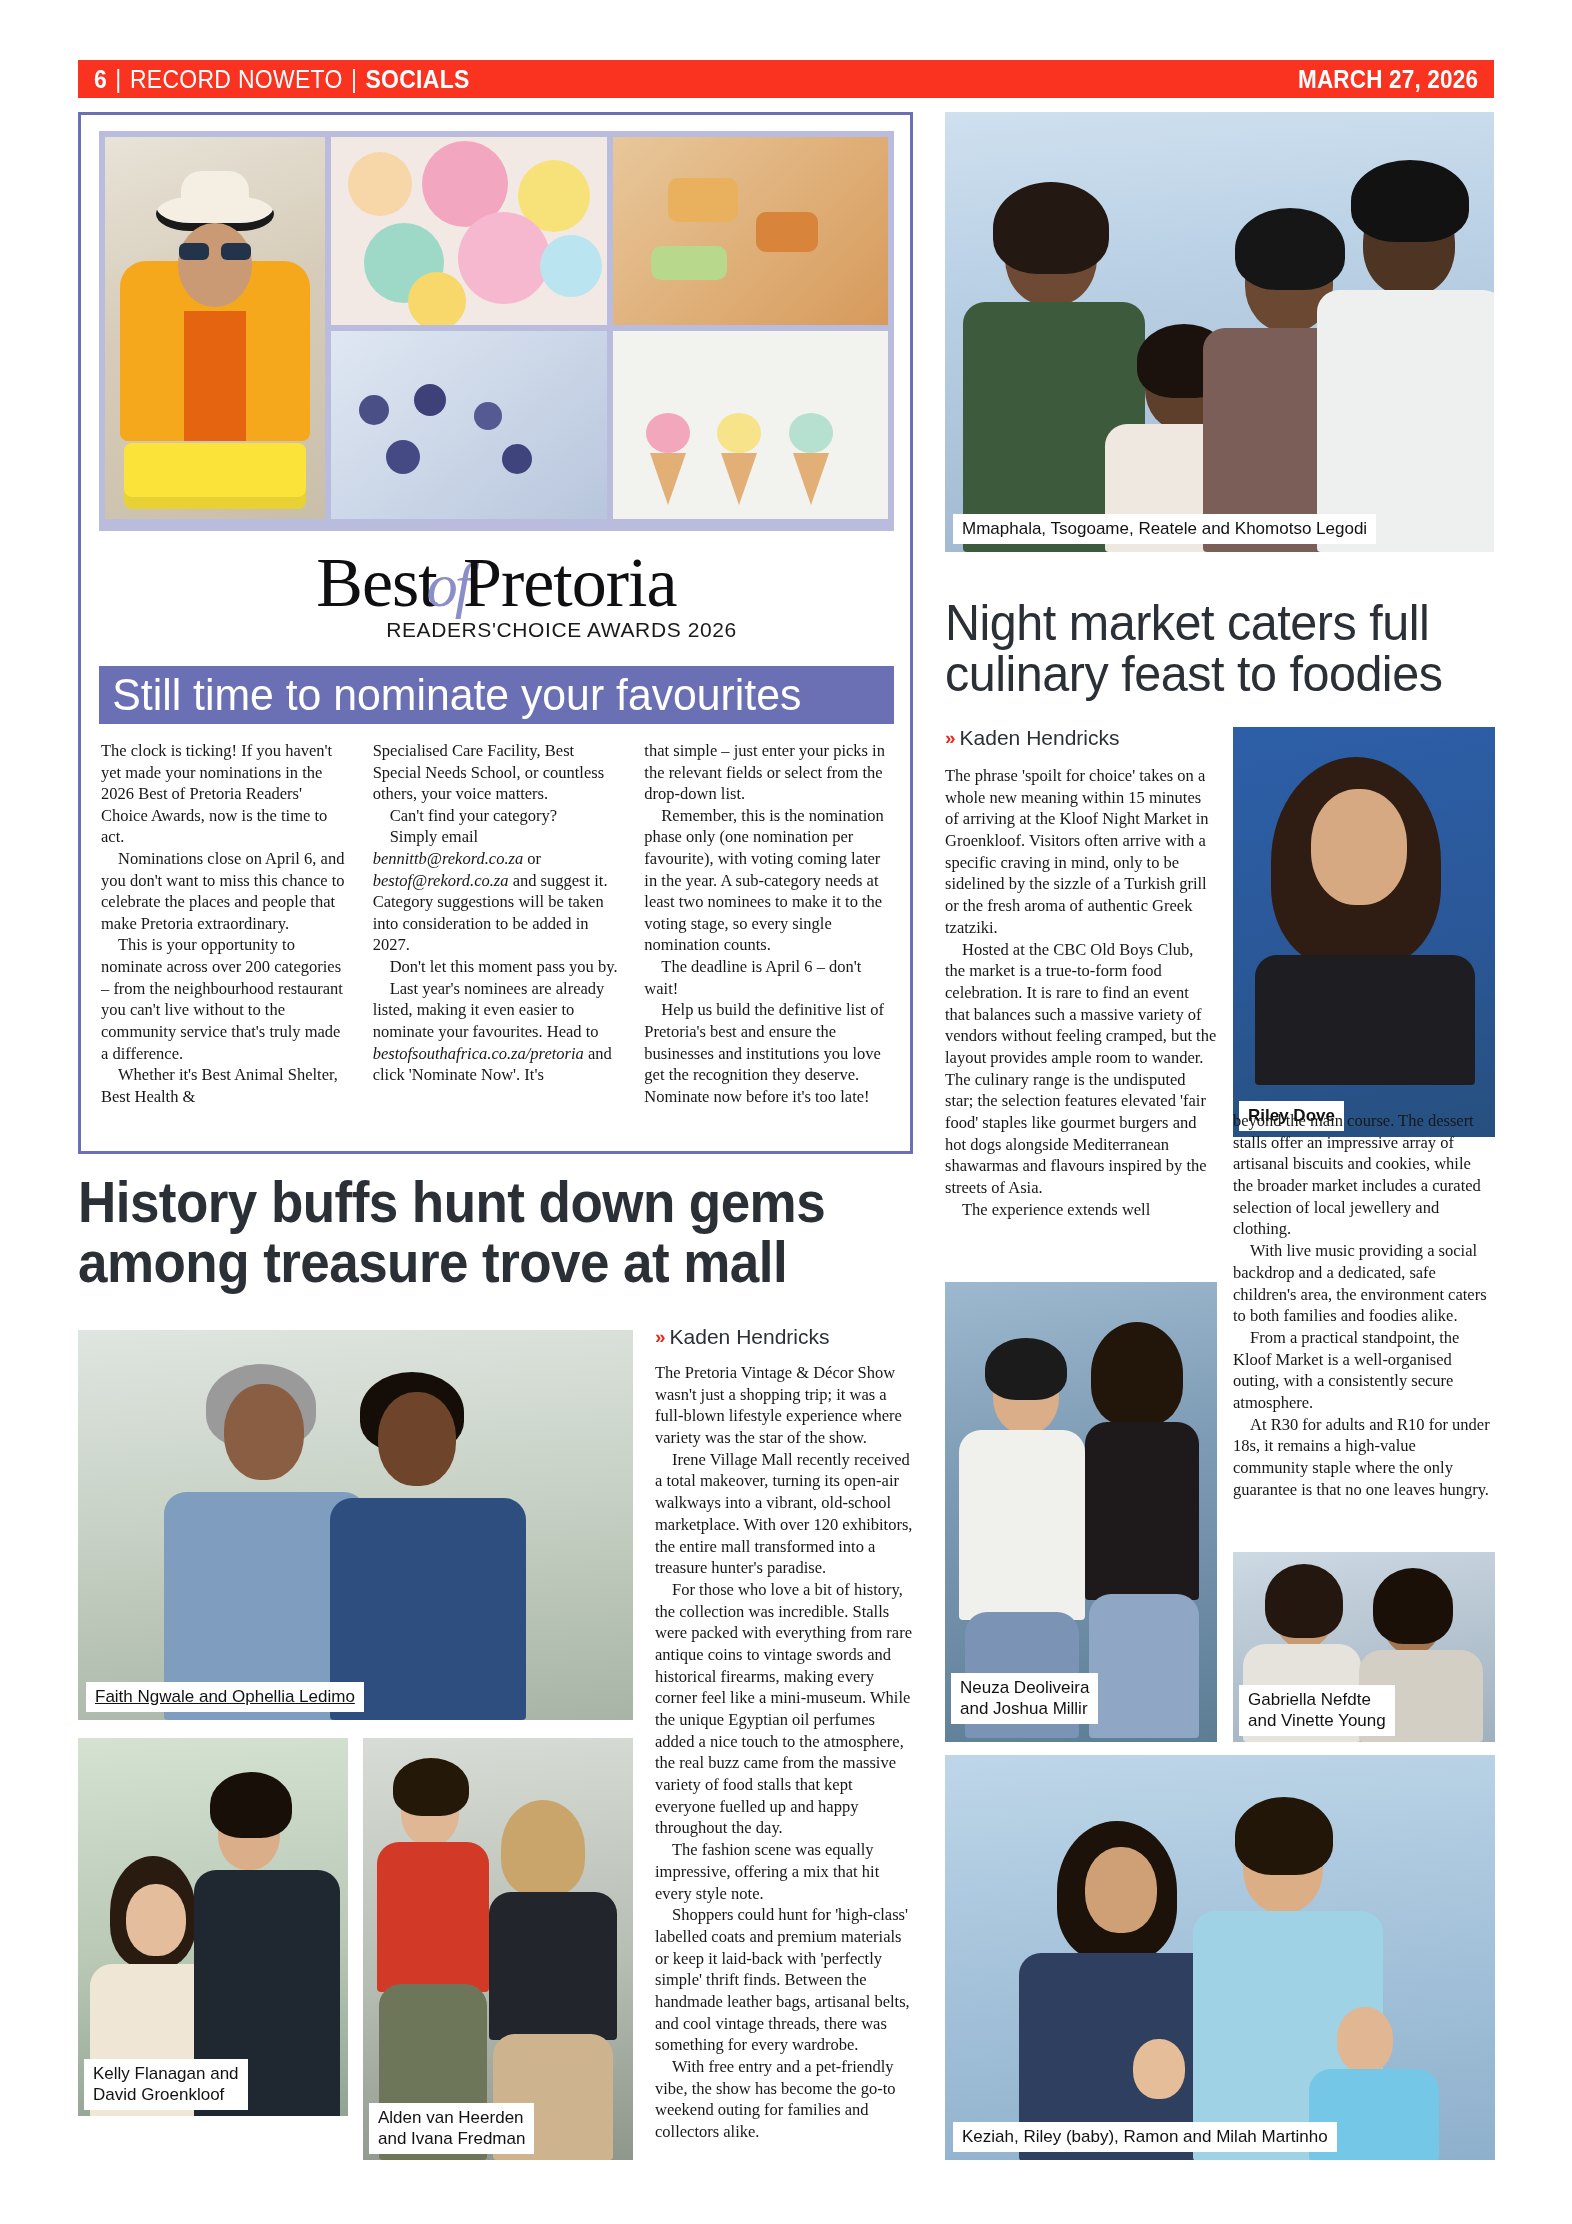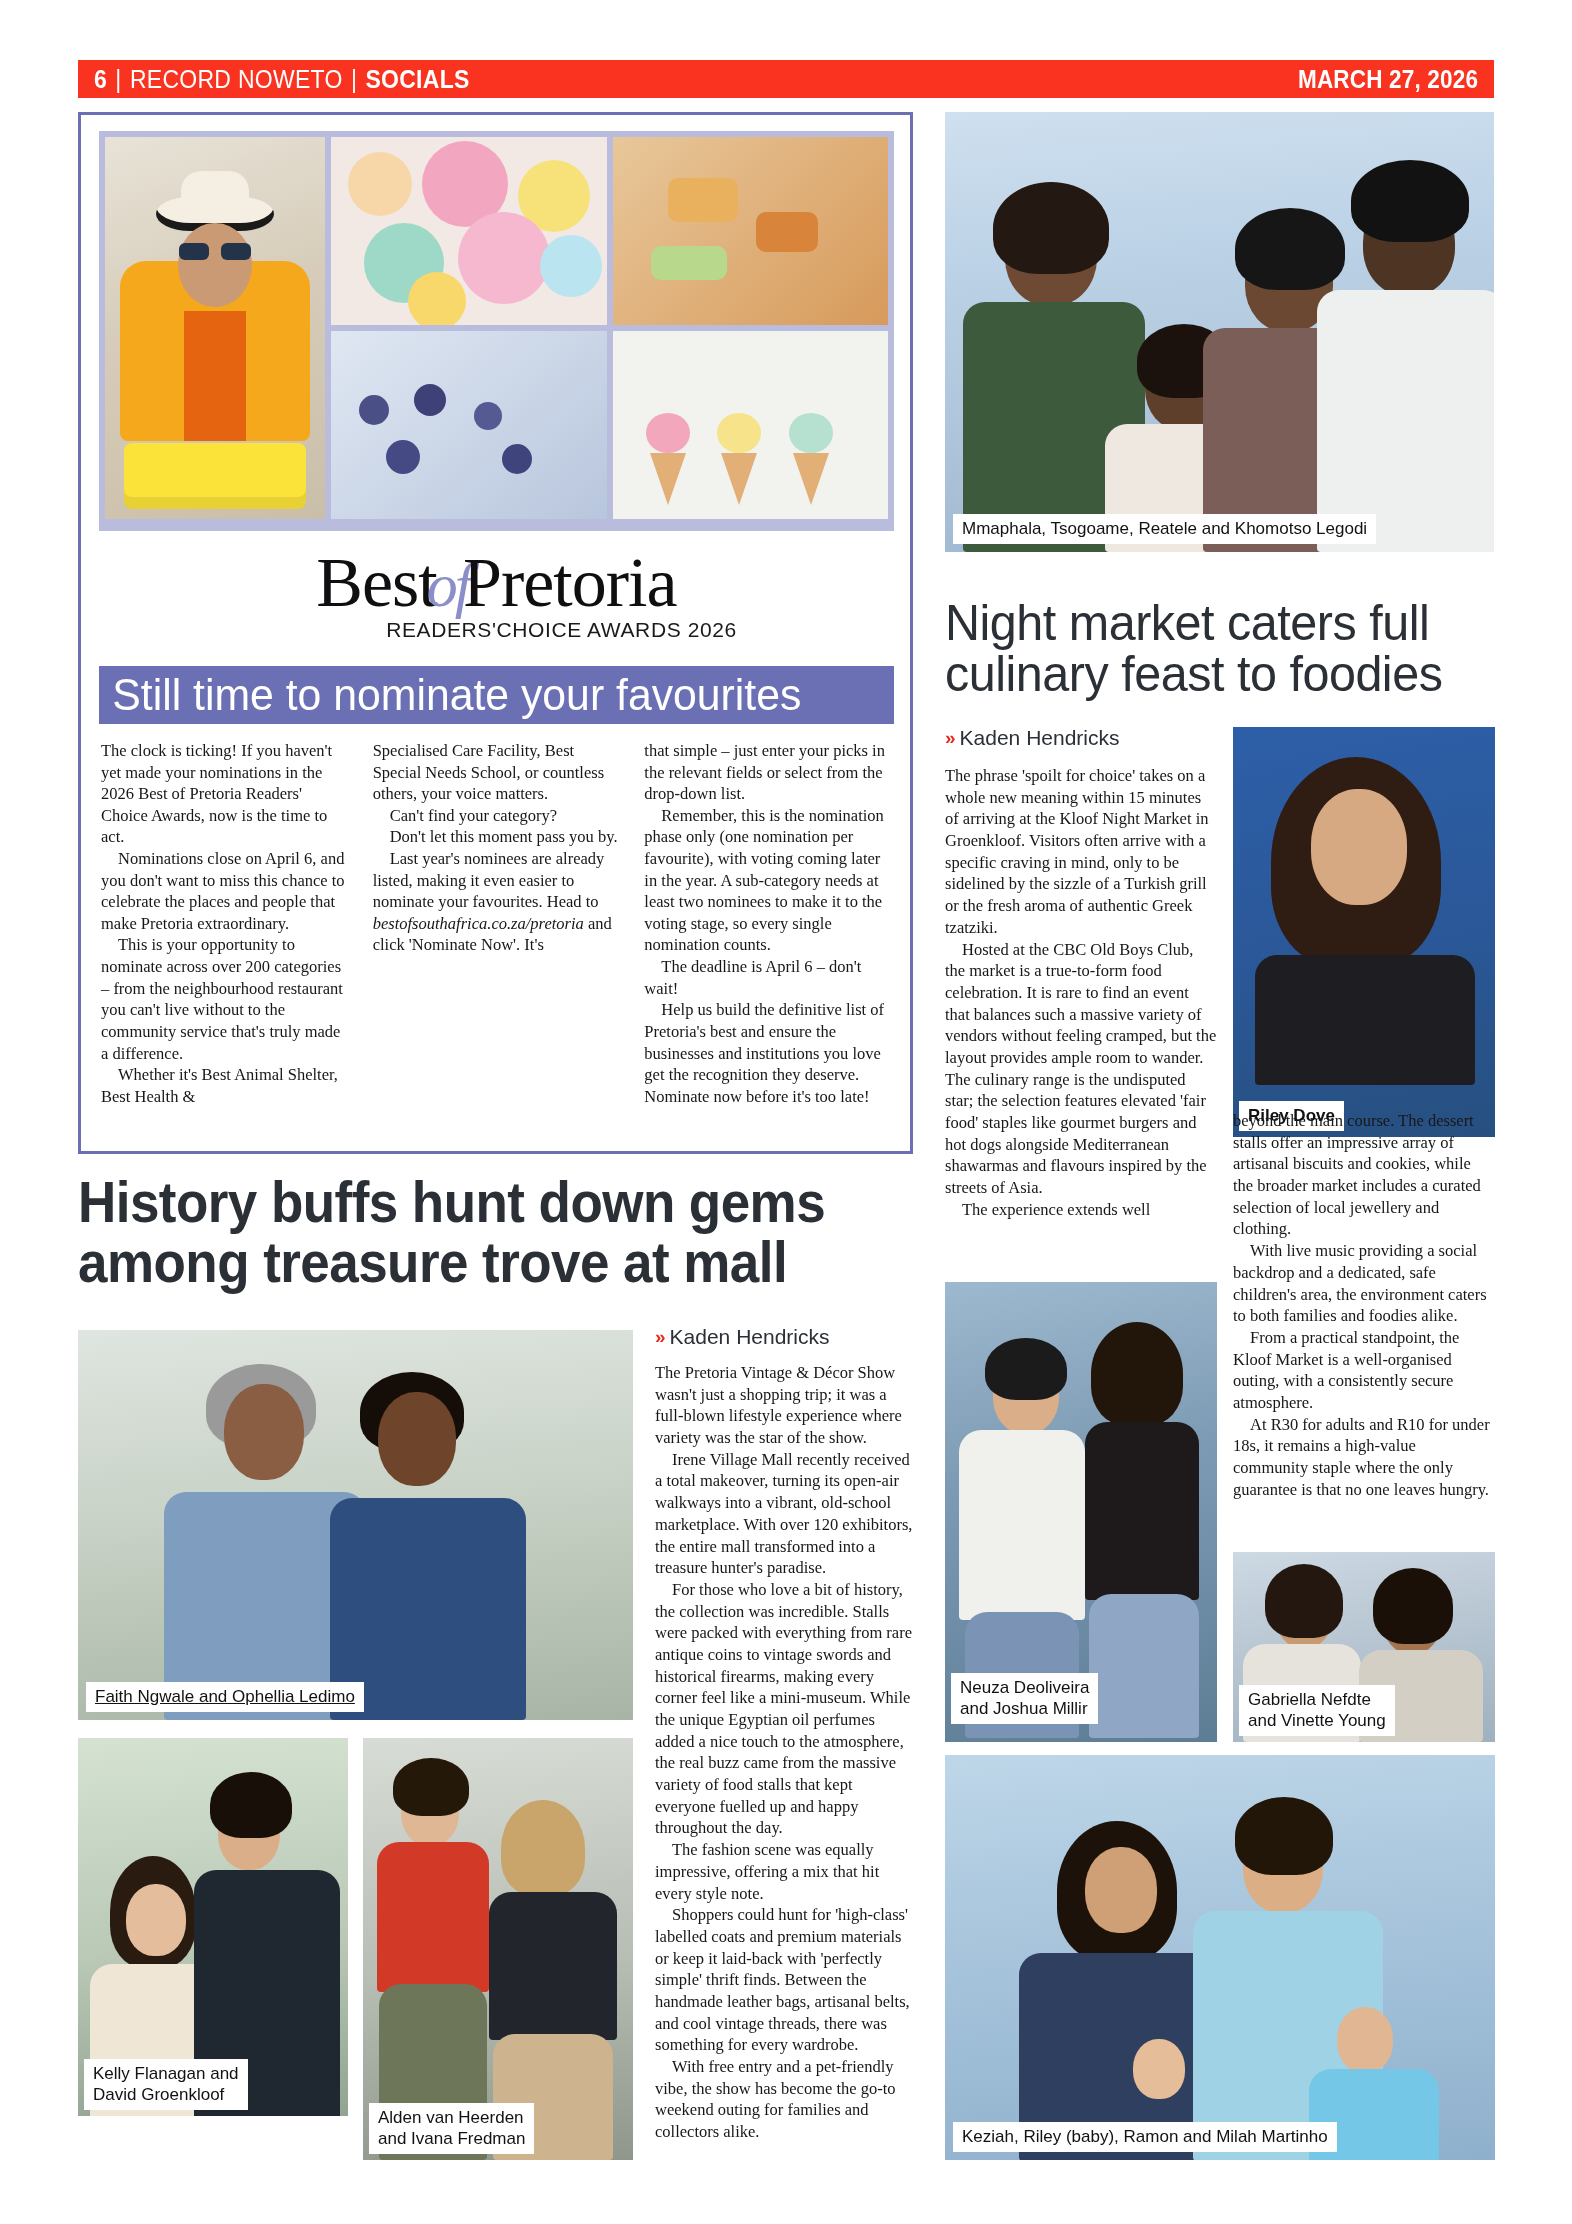--- a/index.html
+++ b/index.html
@@ -459,6 +459,7 @@
       <div class="promo-col">
         <p>Specialised Care Facility, Best Special Needs School, or countless others, your voice matters.</p>
         <p class="ind">Can't find your category?</p>
+        <p class="ind">Simply email <i>bennittb@rekord.co.za</i> or <i>bestof@rekord.co.za</i> and suggest it. Category suggestions will be taken into consideration to be added in 2027.</p>
         <p class="ind">Don't let this moment pass you by.</p>
         <p class="ind">Last year's nominees are already listed, making it even easier to nominate your favourites. Head to <i>bestofsouthafrica.co.za/pretoria</i> and click 'Nominate Now'. It's</p>
       </div>

